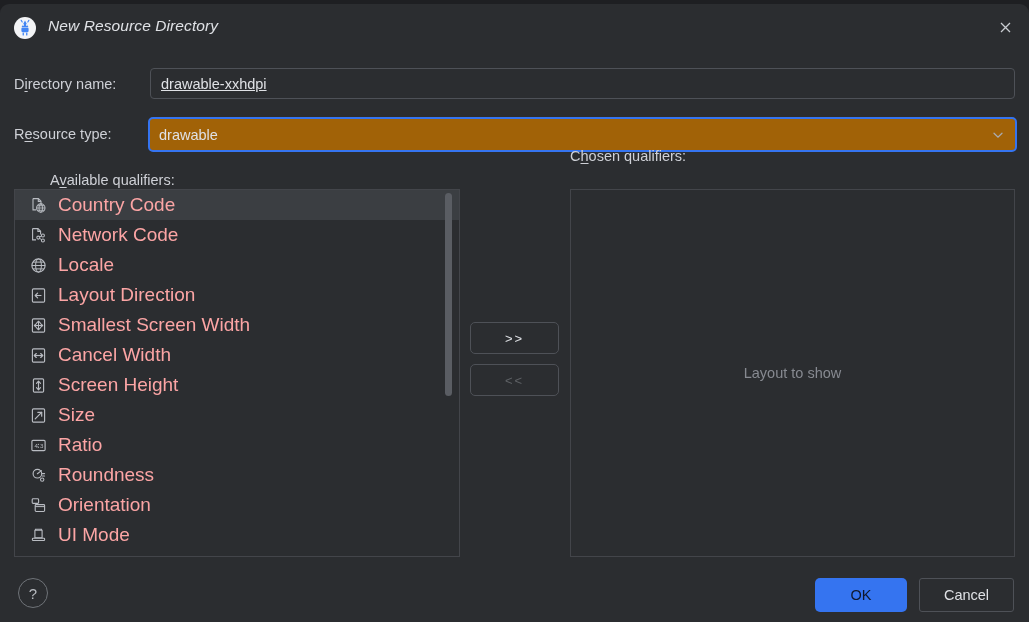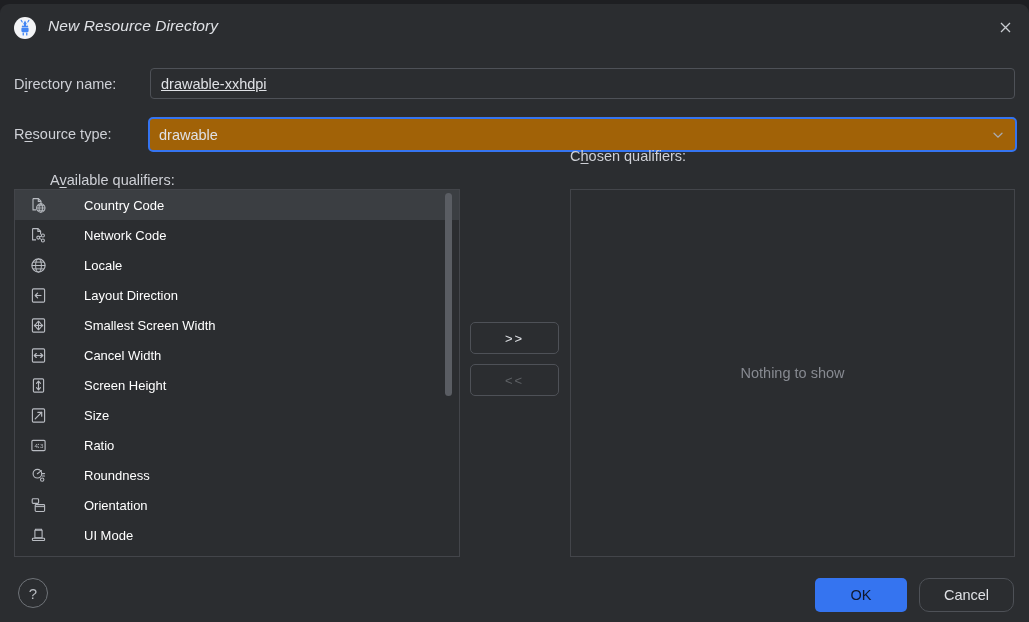--- a/index.html
+++ b/index.html
@@ -137,10 +137,9 @@
     display: flex; align-items: center; justify-content: center;
   }
   .qual-label {
-    font-size: 13px;
-    color: #ffffff;
+    font-size: 19px;
+    color: #fca5a5;
     white-space: nowrap;
-    margin-left: 26px;
   }
 
   #list-scrollbar {

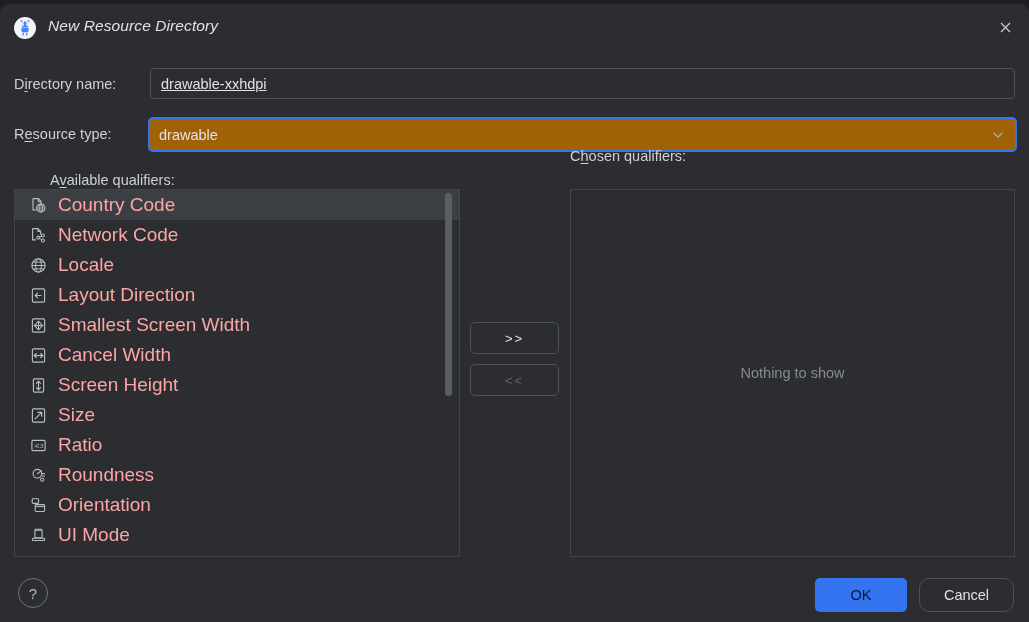--- a/index.html
+++ b/index.html
@@ -441,7 +441,7 @@
   <div class="form-label" id="label-chosen"><span>C</span><span class="mnem">h</span><span>osen qualifiers:</span></div>
 
   <div id="chosen-panel">
-    <div id="chosen-empty">Nothing to show</div>
+    <div id="chosen-empty">Layout to show</div>
   </div>
 
   <div id="bottom-bar">

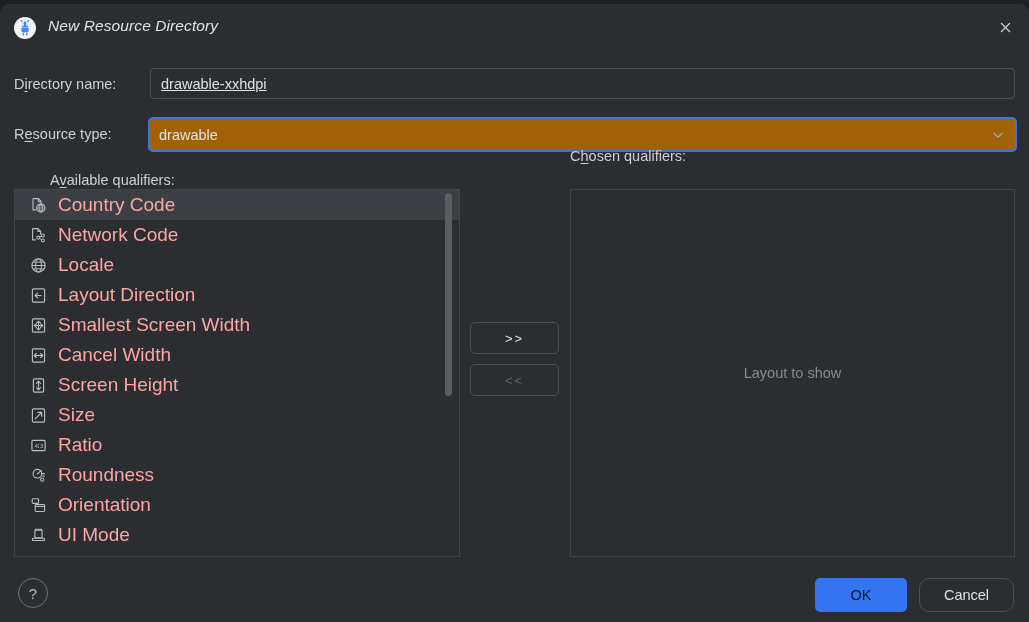--- a/index.html
+++ b/index.html
@@ -228,7 +228,7 @@
     width: 95px; height: 34px;
     background: #2b2d30;
     border: 1px solid #4e5157;
-    border-radius: 10px;
+    border-radius: 3px;
     color: #dfe1e5;
     font-family: "Liberation Sans", sans-serif;
     font-size: 14.5px;

